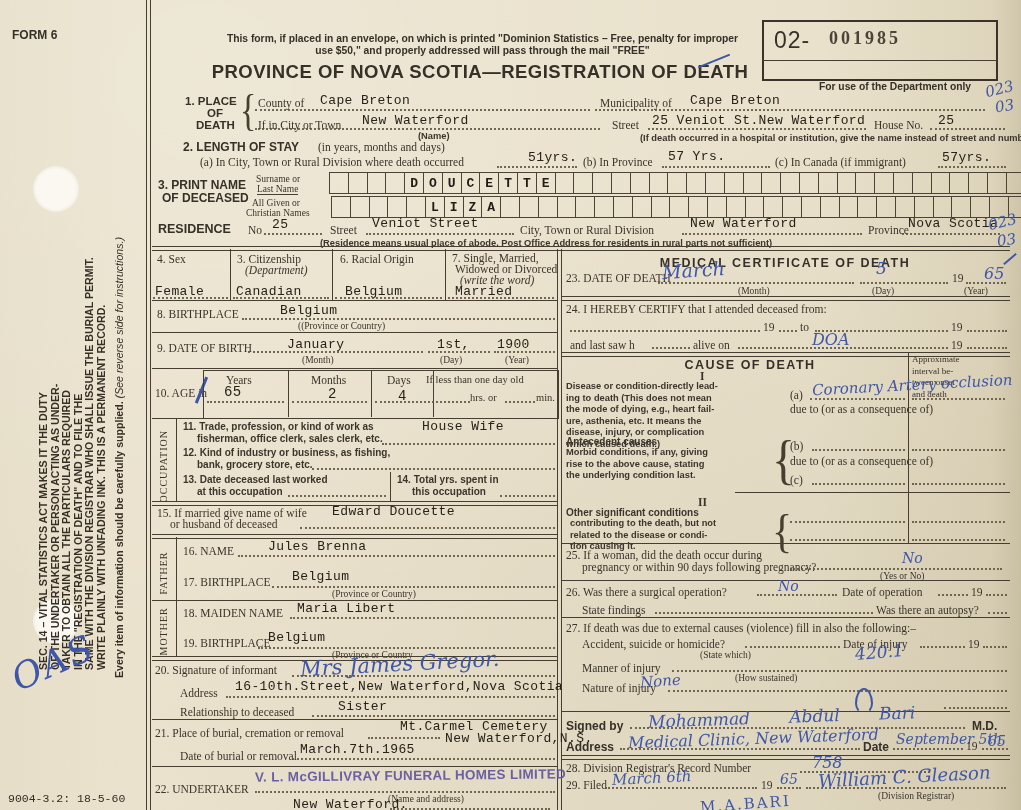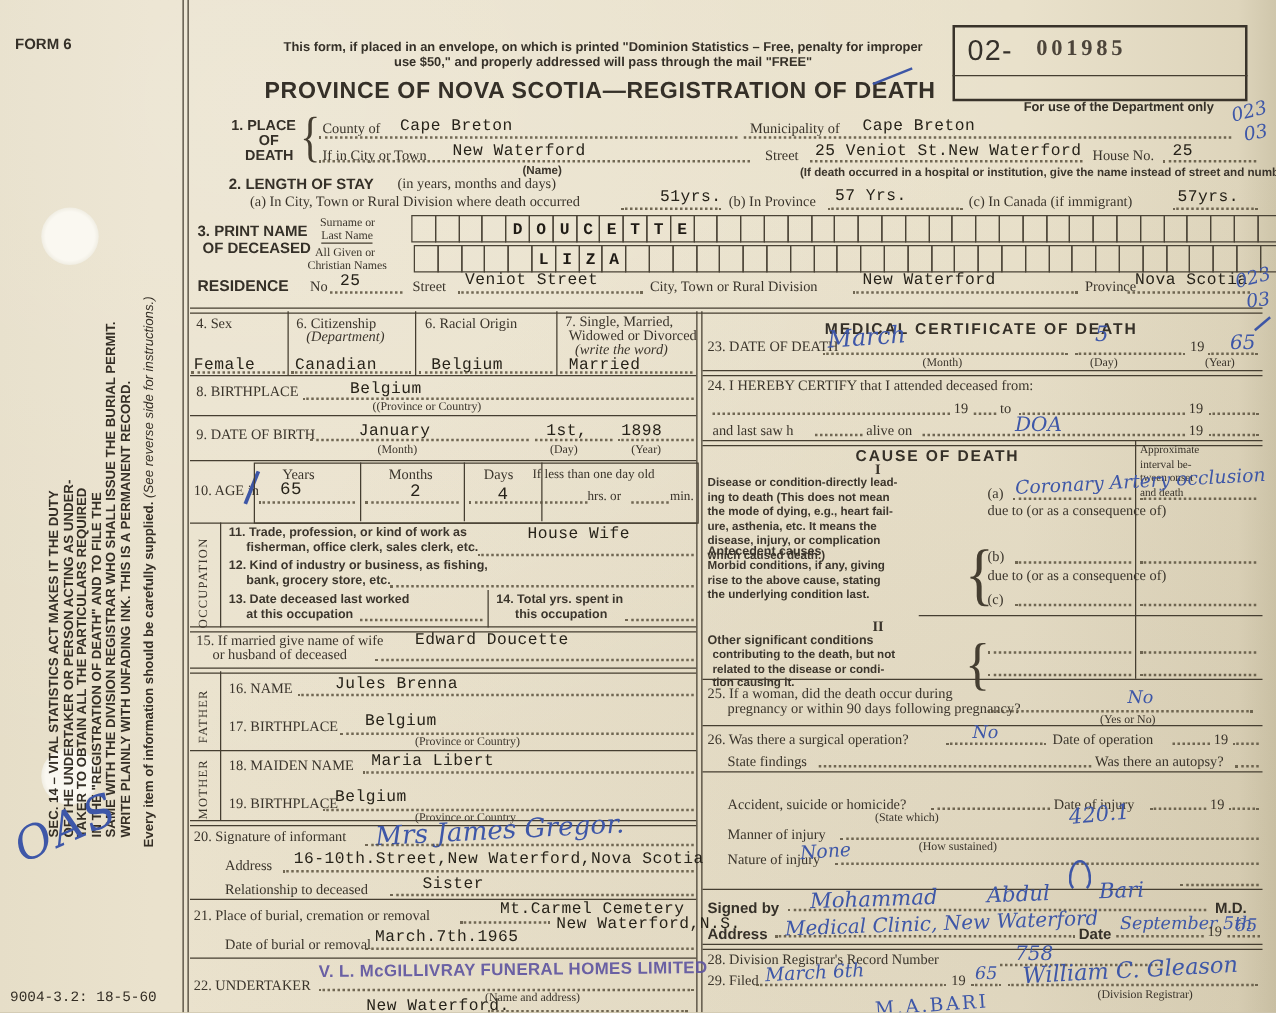--- a/index.html
+++ b/index.html
@@ -213,6 +213,7 @@
   <div class="d" style="left:902px;top:233px;width:98px"></div>
   <div class="abs h" style="left:988px;top:213px;font-size:15px;transform:rotate(-14deg)">023</div>
   <div class="abs h" style="left:997px;top:231px;font-size:15px;transform:rotate(-8deg)">03</div>
+  <div class="abs b9" style="left:320px;top:238px">(Residence means usual place of abode. Post Office Address for residents in rural parts not sufficient)</div>
 
   <div class="dl" style="left:152px;top:246px;width:858px"></div>
 

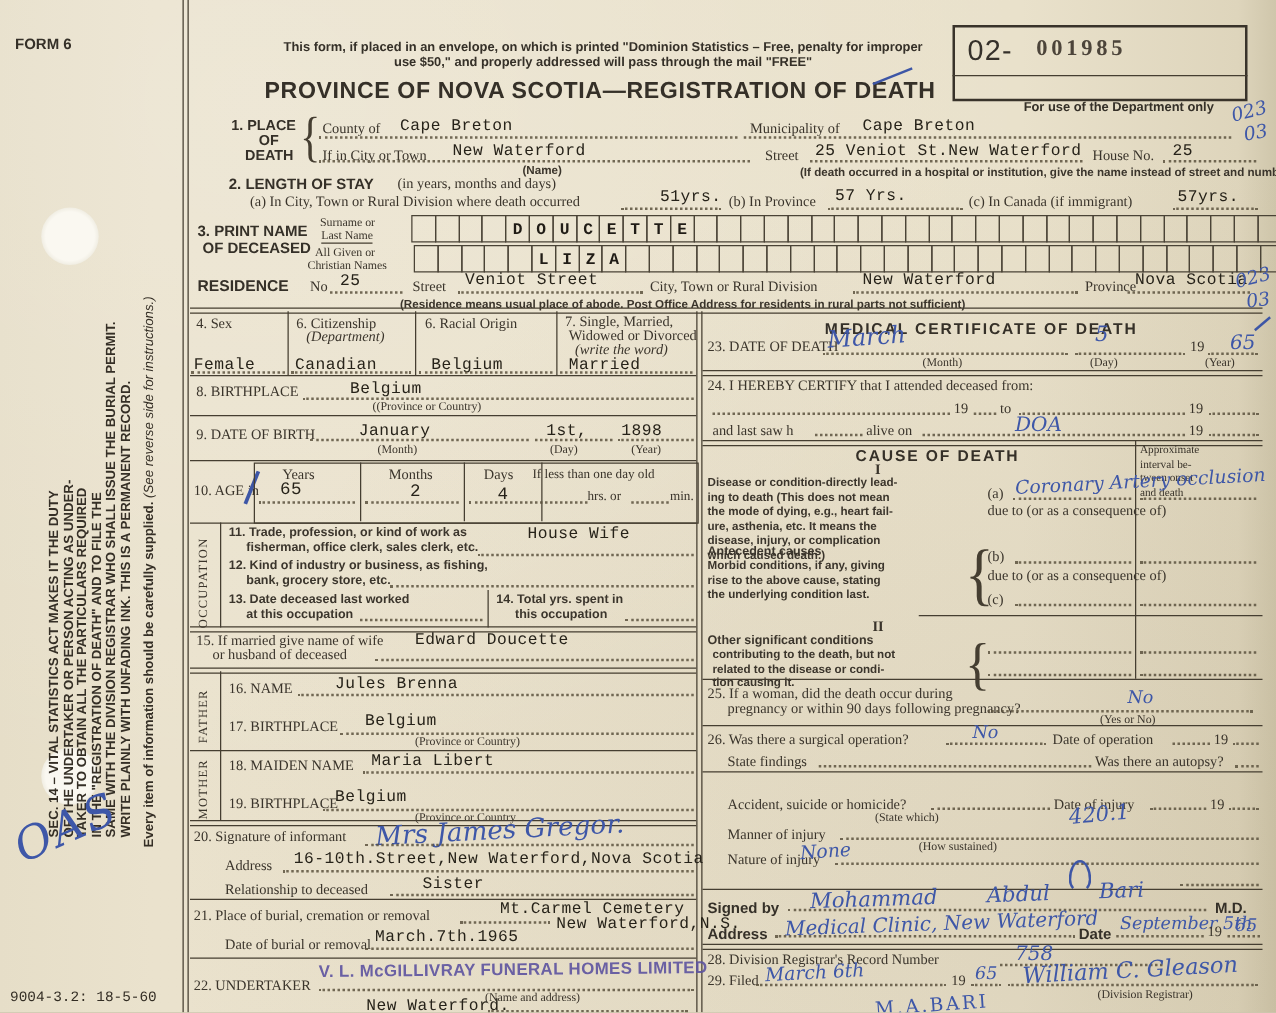--- a/index.html
+++ b/index.html
@@ -224,7 +224,7 @@
   <div class="vl" style="left:332px;top:249px;height:51px"></div>
   <div class="vl" style="left:445px;top:249px;height:51px"></div>
   <div class="abs s" style="left:157px;top:253px">4. Sex</div>
-  <div class="abs s" style="left:237px;top:253px">6. Citizenship</div>
+  <div class="abs s" style="left:237px;top:253px">3. Citizenship</div>
   <div class="abs s si" style="left:245px;top:264px">(Department)</div>
   <div class="abs s" style="left:340px;top:253px">6. Racial Origin</div>
   <div class="abs s" style="left:452px;top:252px">7. Single, Married,</div>

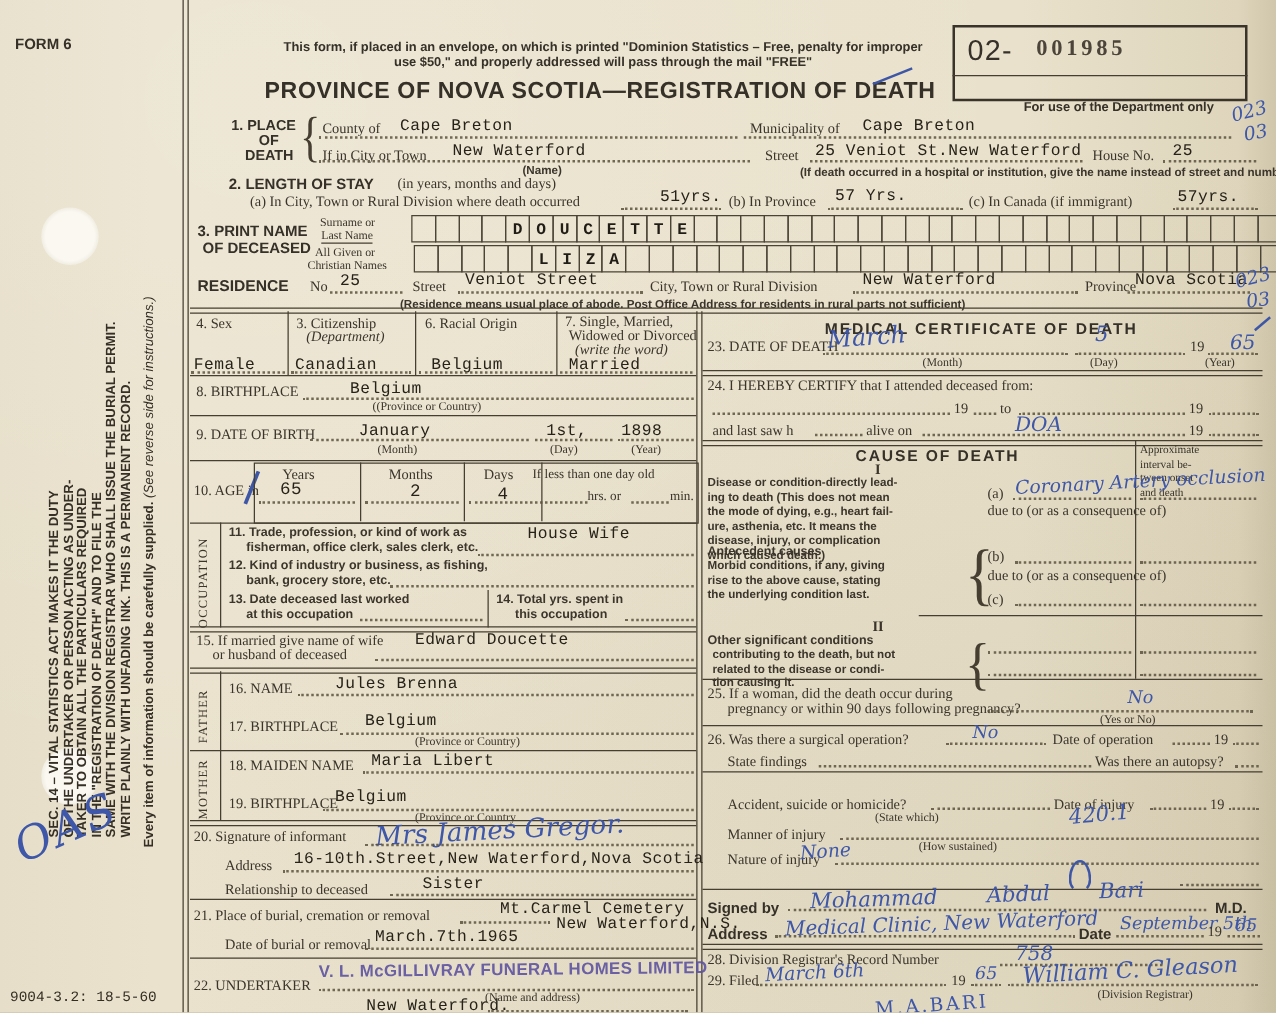--- a/index.html
+++ b/index.html
@@ -249,7 +249,7 @@
   <div class="abs s" style="left:157px;top:342px">9. DATE OF BIRTH</div>
   <div class="abs t" style="left:287px;top:337px">January</div>
   <div class="abs t" style="left:437px;top:337px">1st,</div>
-  <div class="abs t" style="left:497px;top:337px">1898</div>
+  <div class="abs t" style="left:497px;top:337px">1900</div>
   <div class="d" style="left:248px;top:351px;width:175px"></div>
   <div class="d" style="left:428px;top:351px;width:62px"></div>
   <div class="d" style="left:494px;top:351px;width:61px"></div>

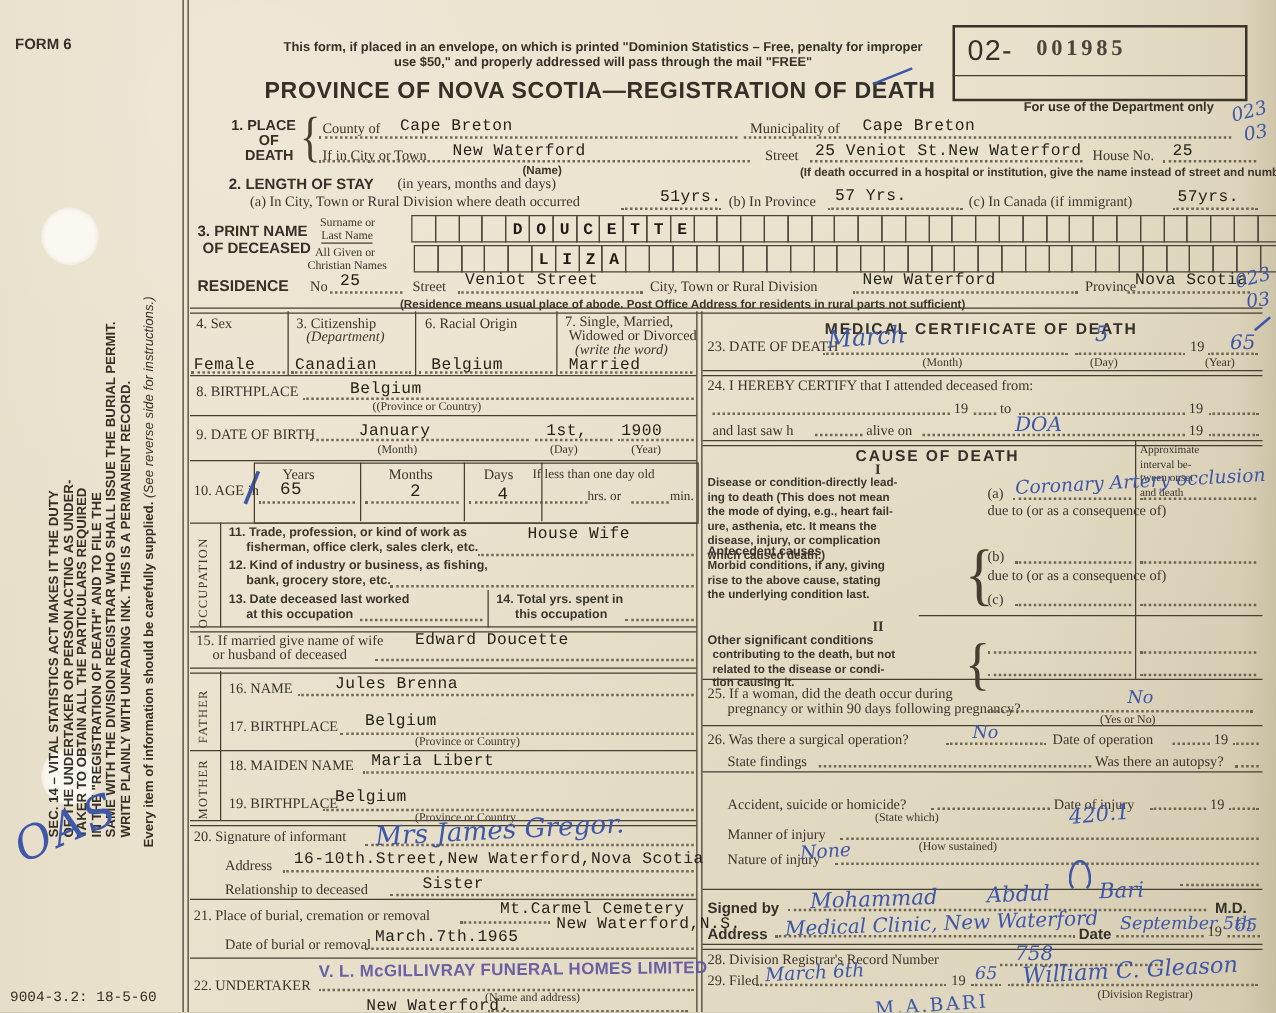--- a/index.html
+++ b/index.html
@@ -456,6 +456,7 @@
   <div class="d" style="left:988px;top:612px;width:19px"></div>
   <div class="hl" style="left:562px;top:617px;width:448px"></div>
 
+  <div class="abs s" style="left:566px;top:622px">27. If death was due to external causes (violence) fill in also the following:–</div>
   <div class="abs s" style="left:582px;top:638px">Accident, suicide or homicide?</div>
   <div class="d" style="left:745px;top:646px;width:95px"></div>
   <div class="abs s" style="left:843px;top:638px">Date of injury</div>

